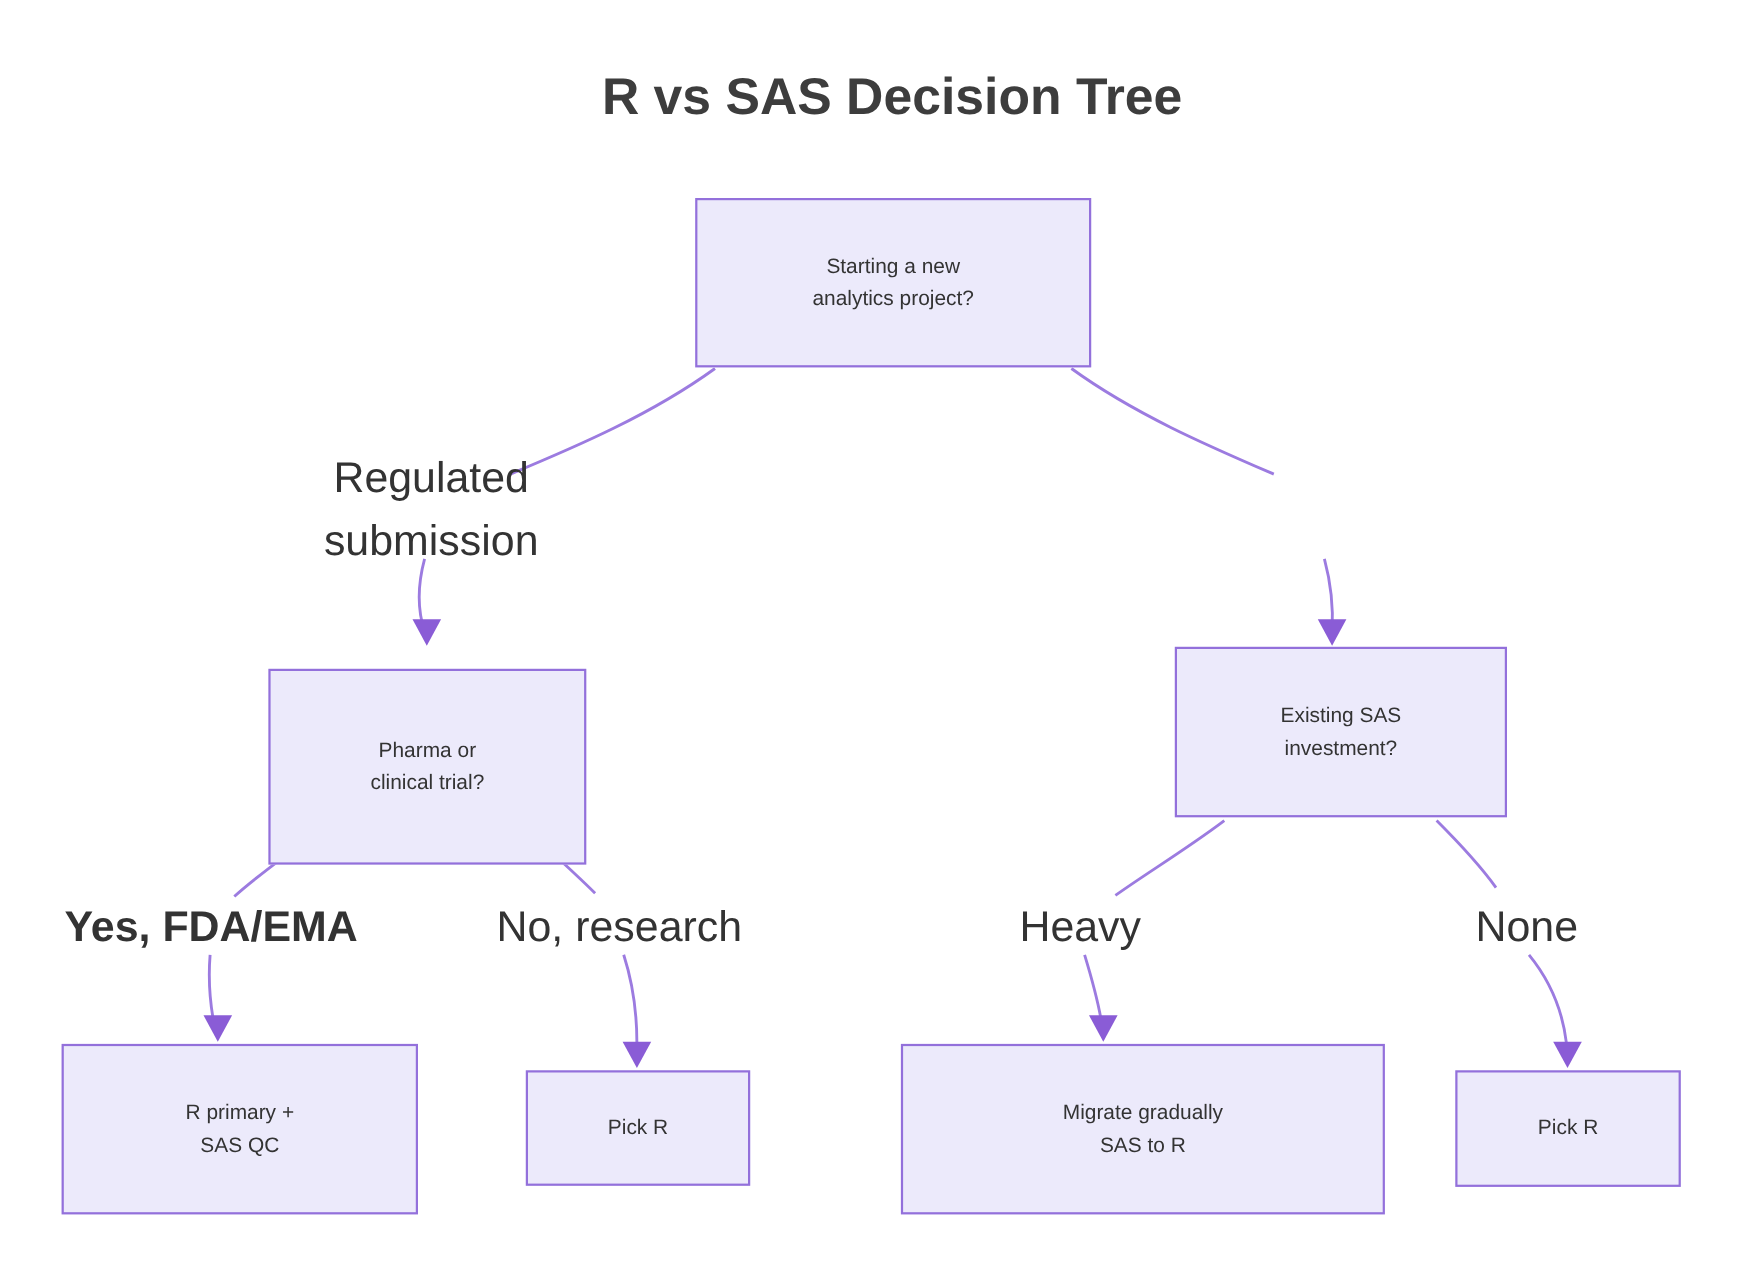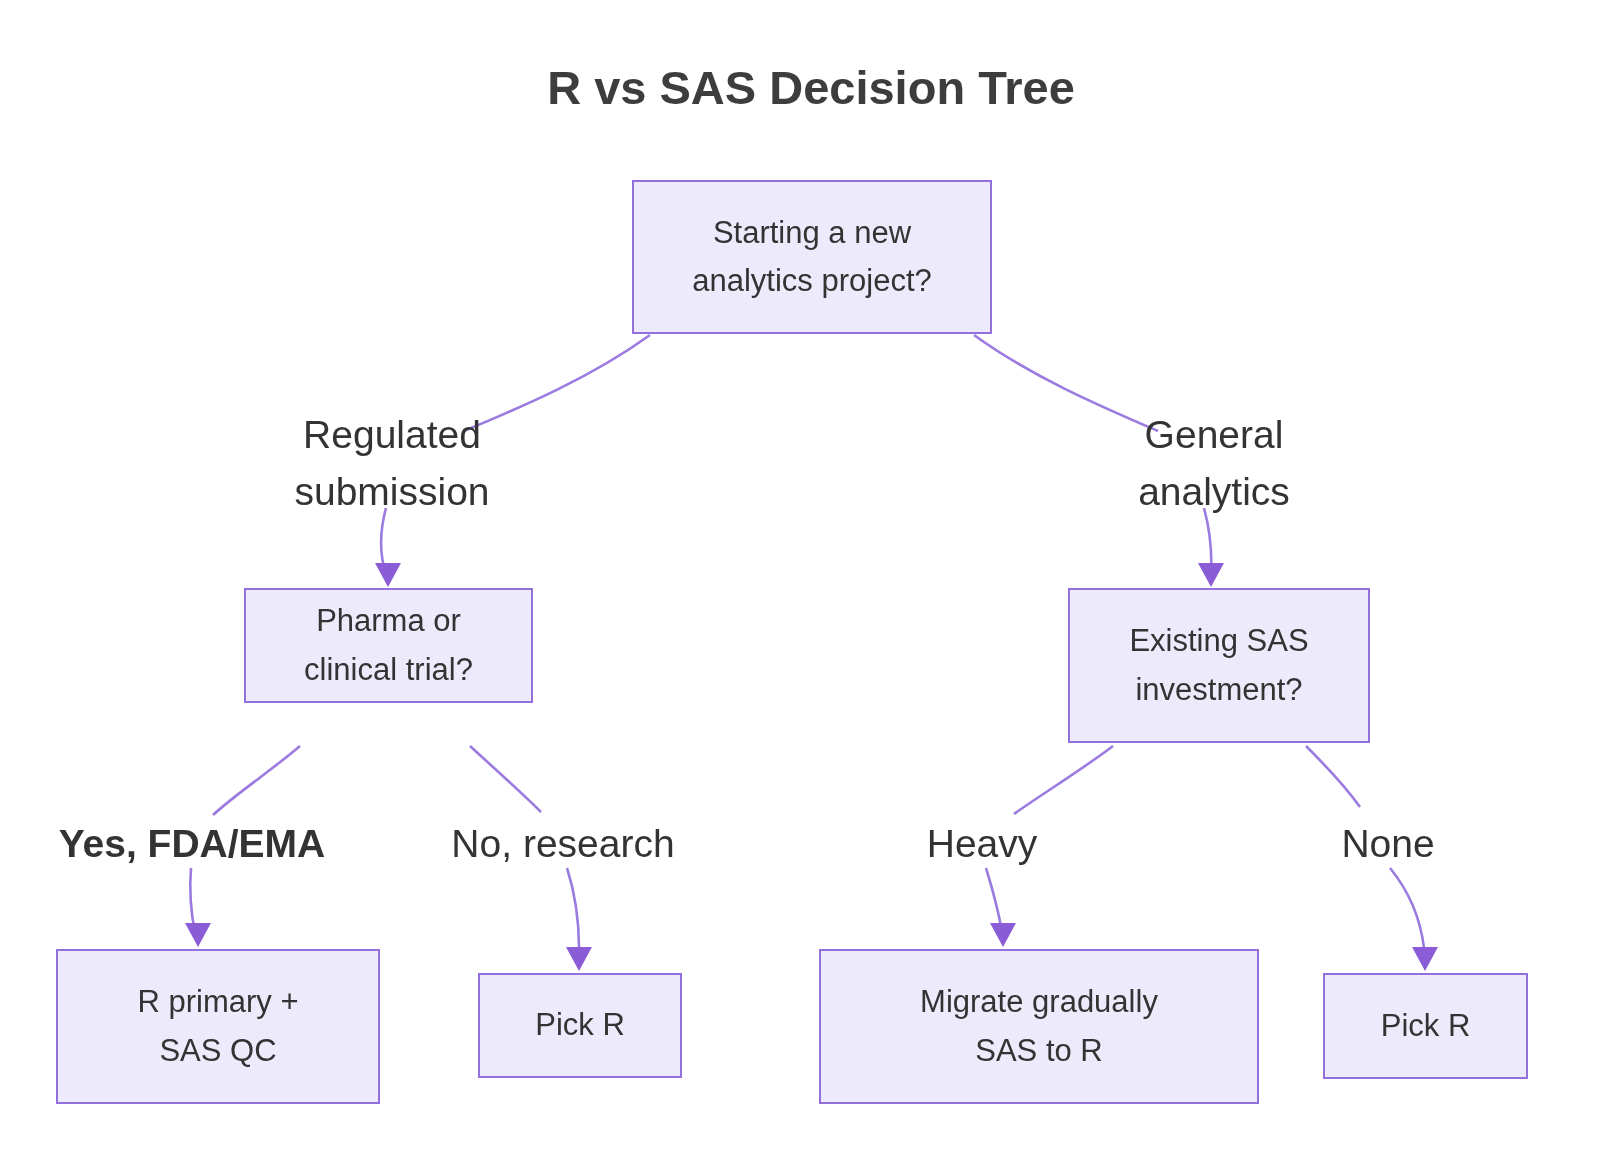--- a/index.html
+++ b/index.html
@@ -44,7 +44,7 @@
     display: block;
     text-align: center;
     white-space: pre-line;
-    font-size: 31px;
+    font-size: 19px;
     line-height: 1.55;
     color: #333333;
   }

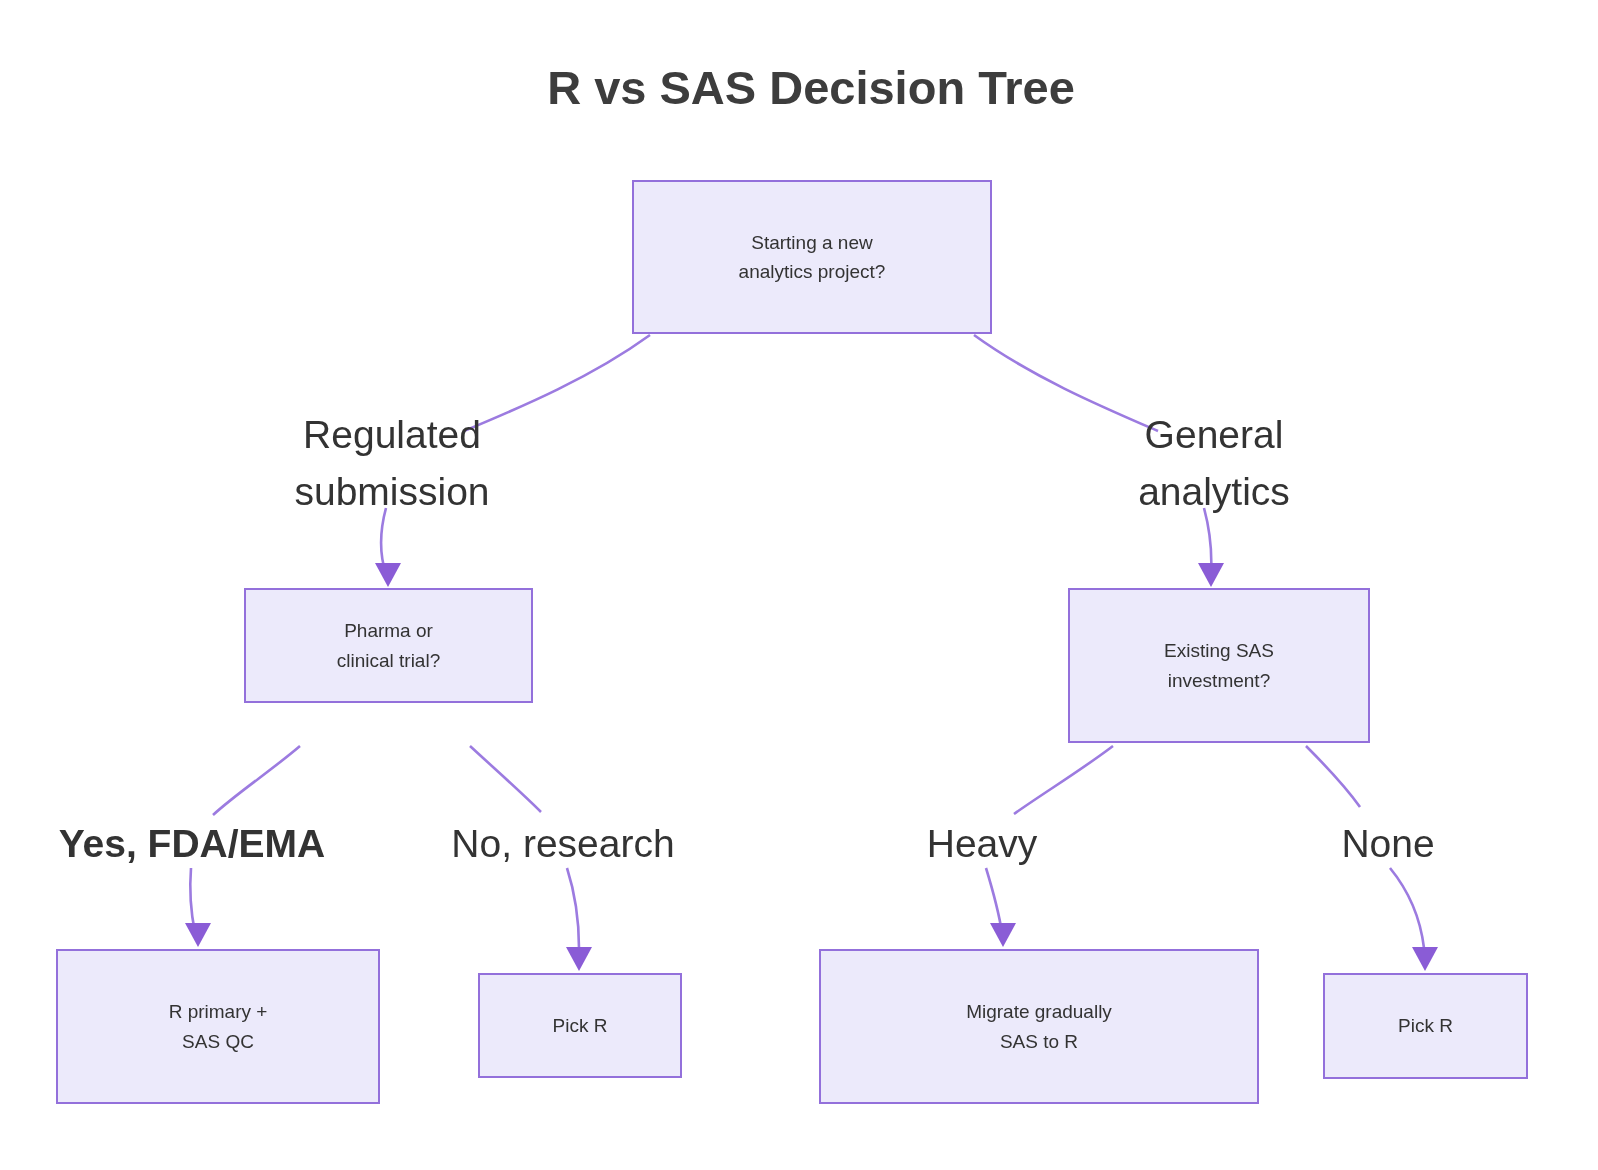--- a/index.html
+++ b/index.html
@@ -134,8 +134,6 @@
   <div class="edge-label" style="left:392px; top:464px;">Regulated
 submission</div>
 
-  <div class="edge-label" style="left:1214px; top:464px;">General
-analytics</div>
 
   <div class="edge-label" style="left:192px; top:844px;font-weight:bold;">Yes, FDA/EMA</div>
 

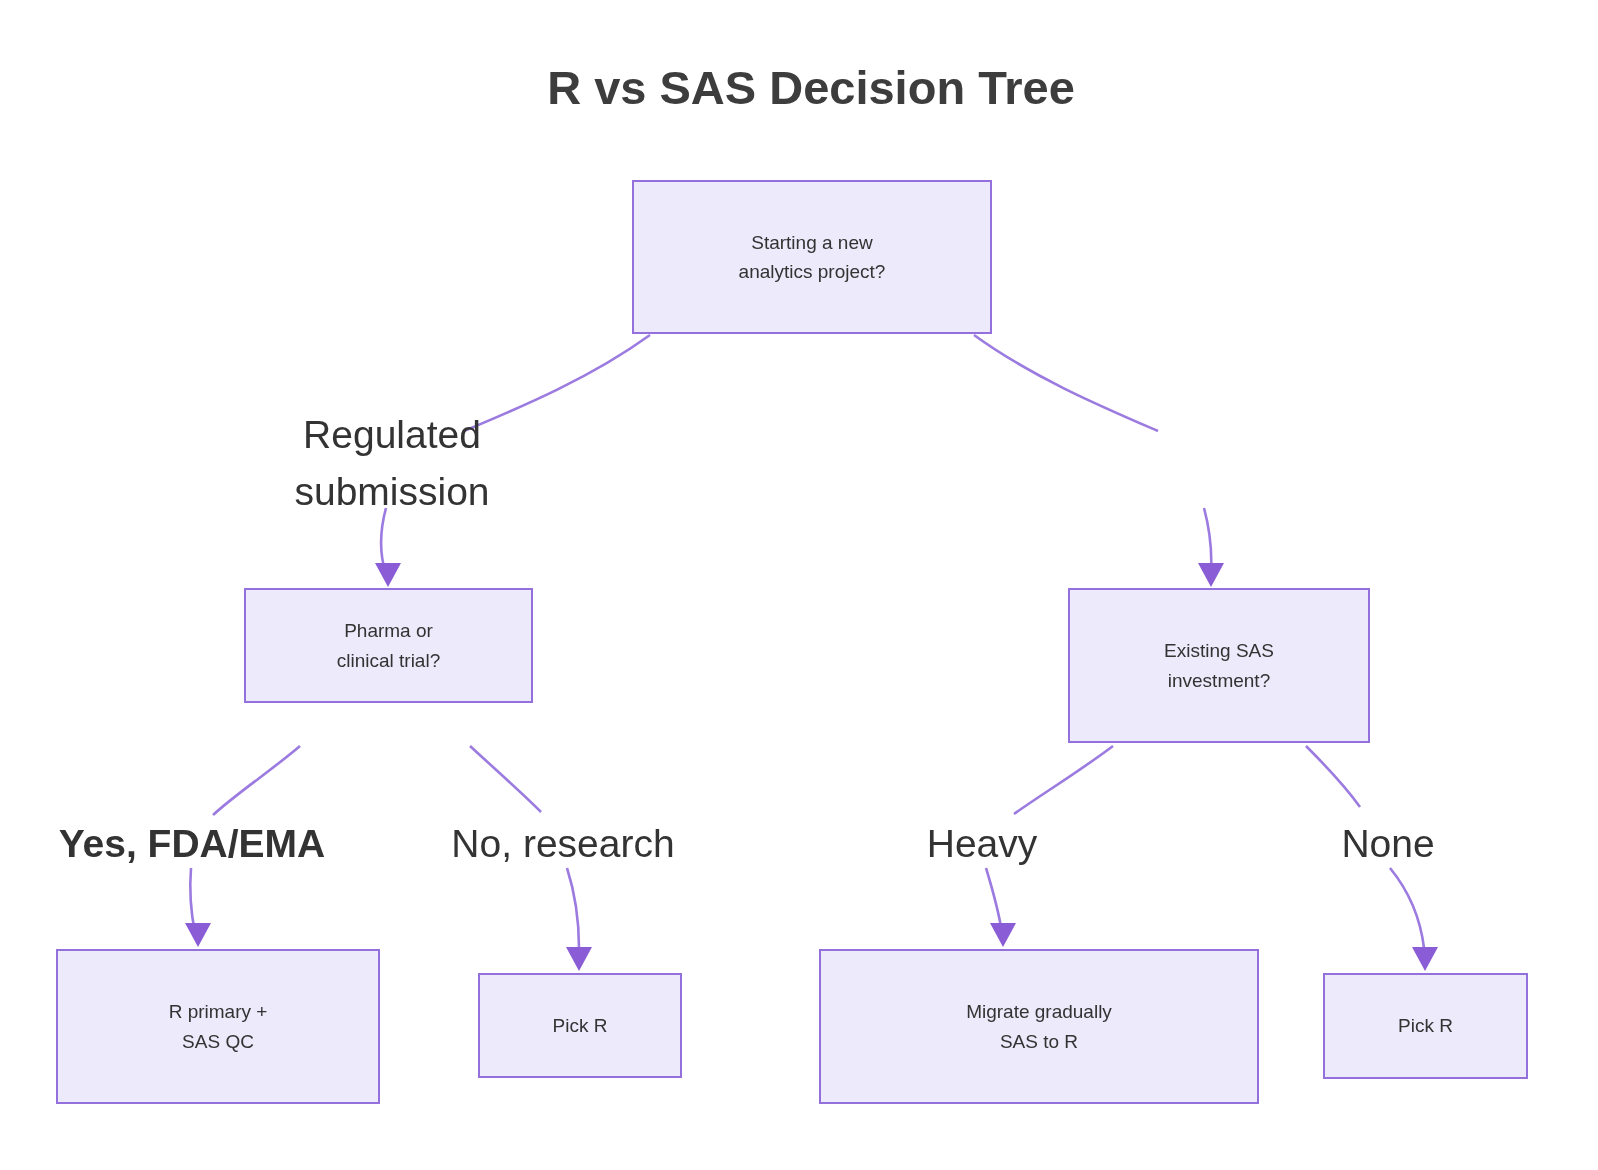--- a/index.html
+++ b/index.html
@@ -103,7 +103,7 @@
 analytics project?</span>
   </div>
 
-  <div class="node" style="left:244px; top:588px; width:289px; height:115px;">
+  <div class="node" style="left:244px; top:608px; width:289px; height:178px;">
     <span>Pharma or
 clinical trial?</span>
   </div>

